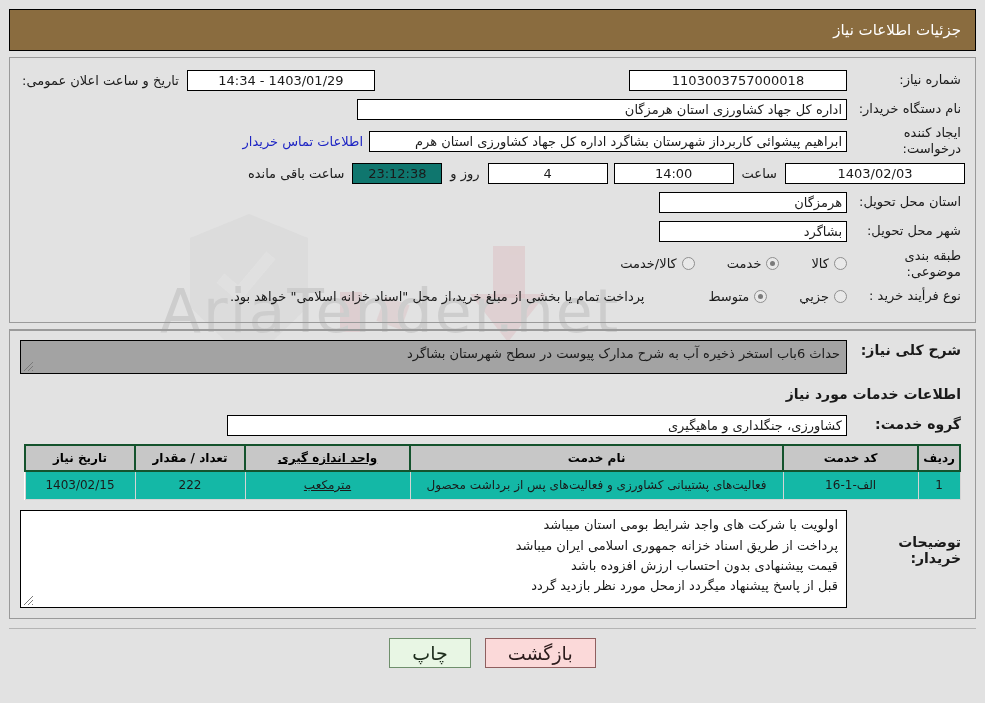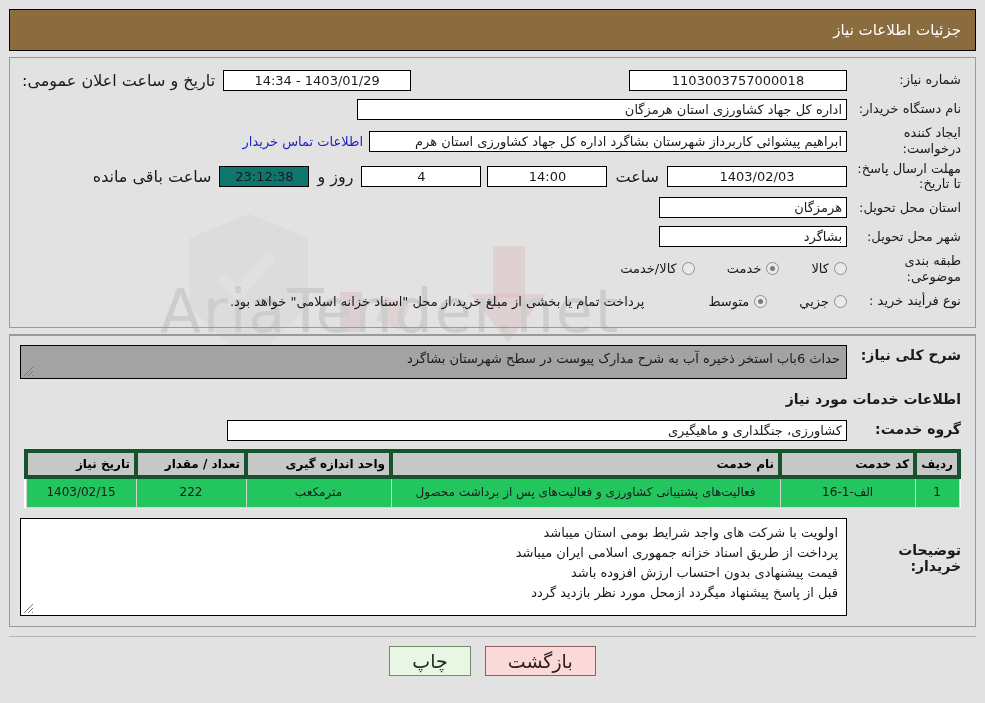--- a/index.html
+++ b/index.html
@@ -141,7 +141,7 @@
   .w-city     { width: 188px; padding-left: 48px; }
   .w-group    { width: 620px; }
 
-  .lbl-inline { font-size: 16px; padding: 0 2px; white-space: nowrap; }
+  .lbl-inline { font-size: 13px; padding: 0 2px; white-space: nowrap; }
   .link {
     color: #1d24c4;
     font-size: 13px;

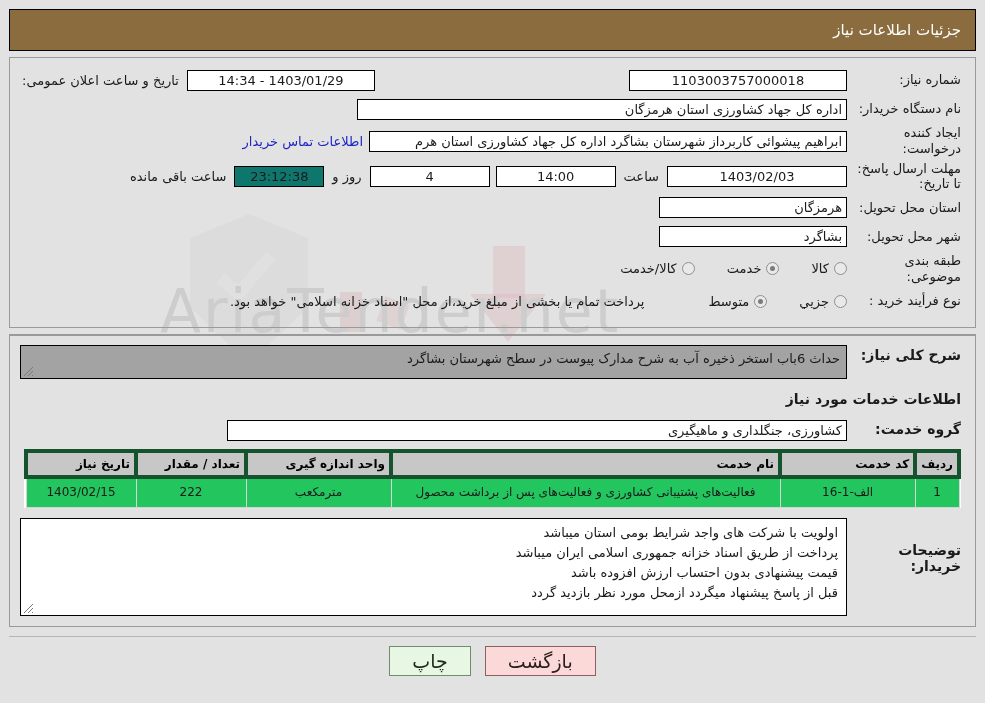--- a/index.html
+++ b/index.html
@@ -331,7 +331,6 @@
   </div>
 
   <div class="frow">
-    <div class="flabel two-line">مهلت ارسال پاسخ: تا تاریخ:</div>
     <div class="fval">
       <div class="tbox w-date ltr-num">1403/02/03</div>
       <div class="lbl-inline">ساعت</div>

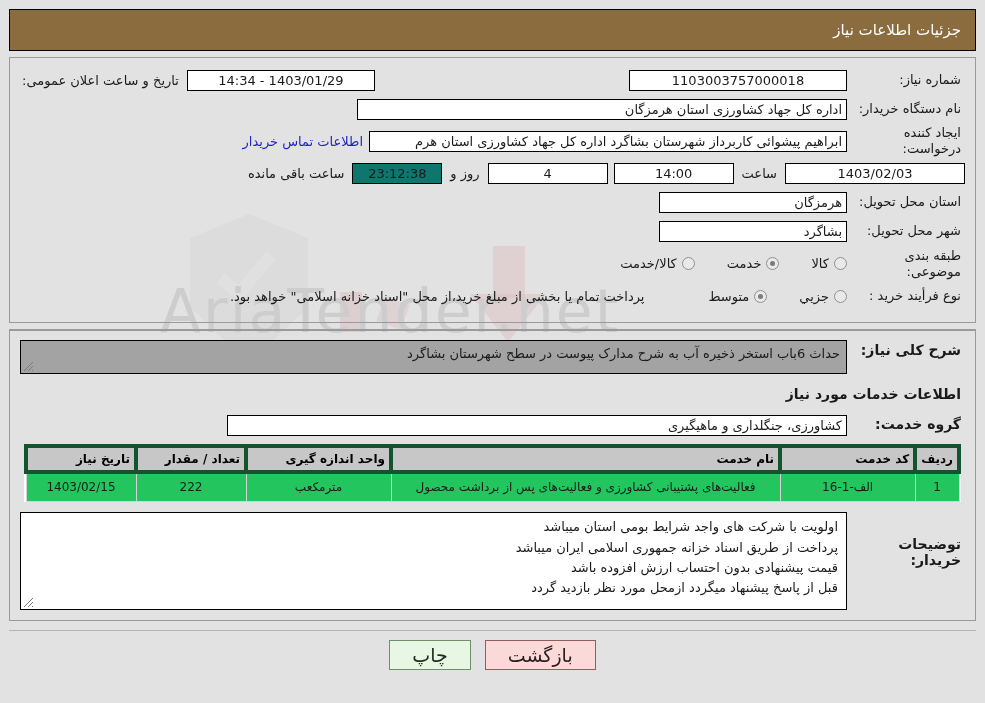--- a/index.html
+++ b/index.html
@@ -218,12 +218,12 @@
   }
   table.items th {
     background: #c7c7c7;
-    border: 4px solid #14532d;
+    border: 2px solid #14532d;
     font-weight: bold;
     font-size: 12px;
     height: 26px;
     padding: 2px 4px;
-    text-align: right;
+    text-align: center;
     color: #000;
   }
   table.items td {

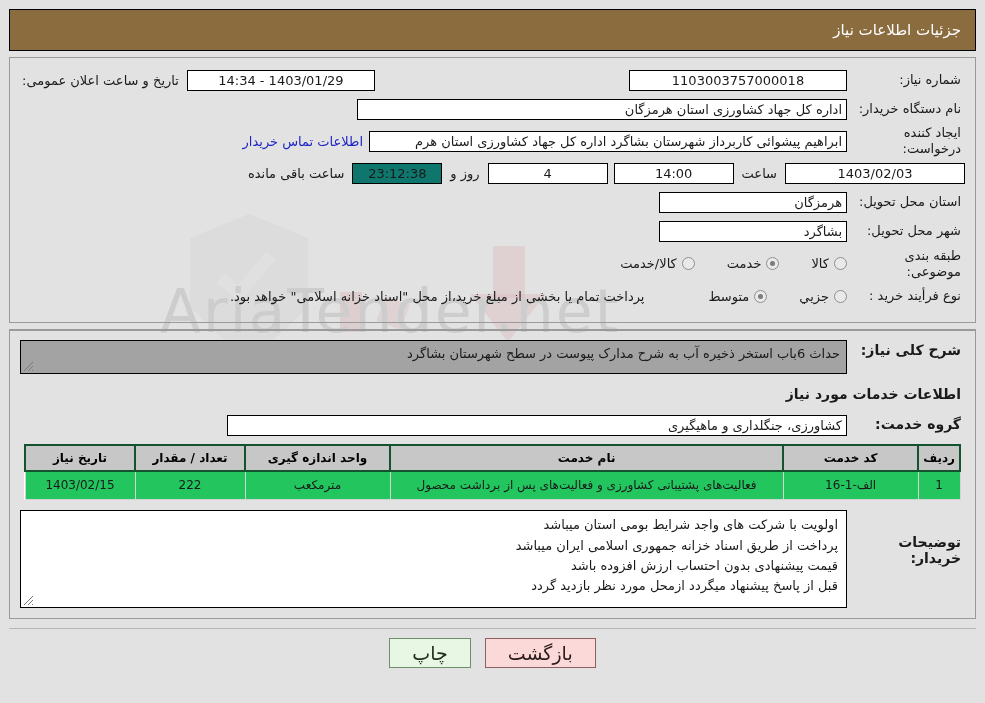--- a/index.html
+++ b/index.html
@@ -238,7 +238,7 @@
   .col-idx   { width: 34px; }
   .col-code  { width: 135px; }
   .col-name  { width: auto; }
-  .col-unit  { width: 145px; }
+  .col-unit  { width: 165px; text-decoration: underline; }
   .col-qty   { width: 110px; }
   .col-date  { width: 110px; }
 

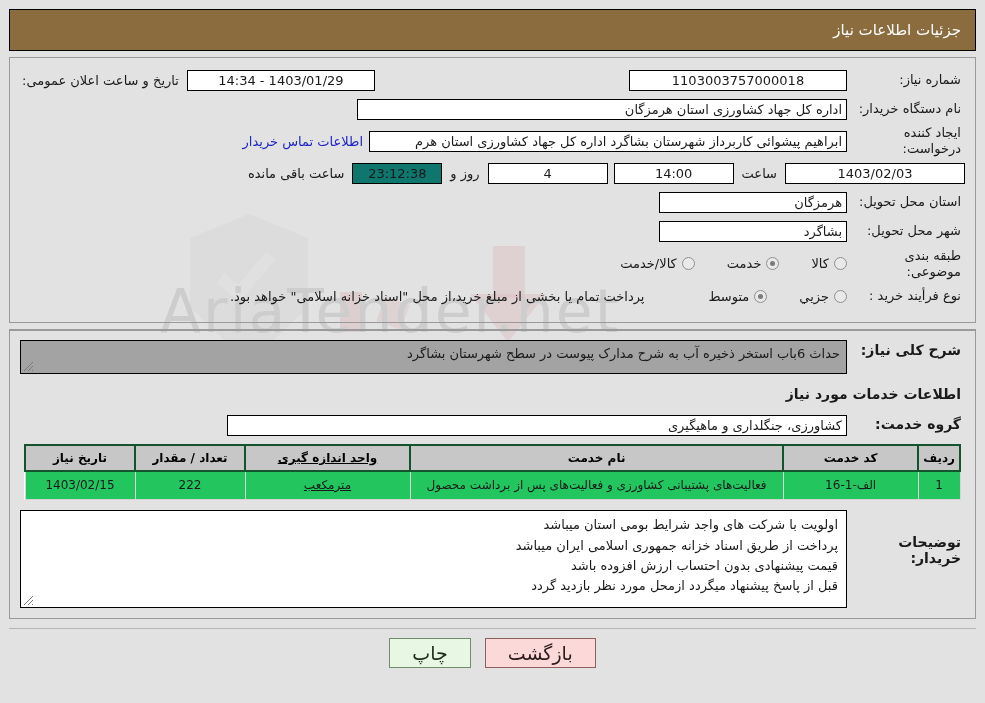--- a/index.html
+++ b/index.html
@@ -228,7 +228,7 @@
   }
   table.items td {
     border: 1px solid #d4d4d4;
-    background: #22c55e;
+    background: #14b8a6;
     padding: 5px 4px;
     text-align: center;
     font-size: 12px;

